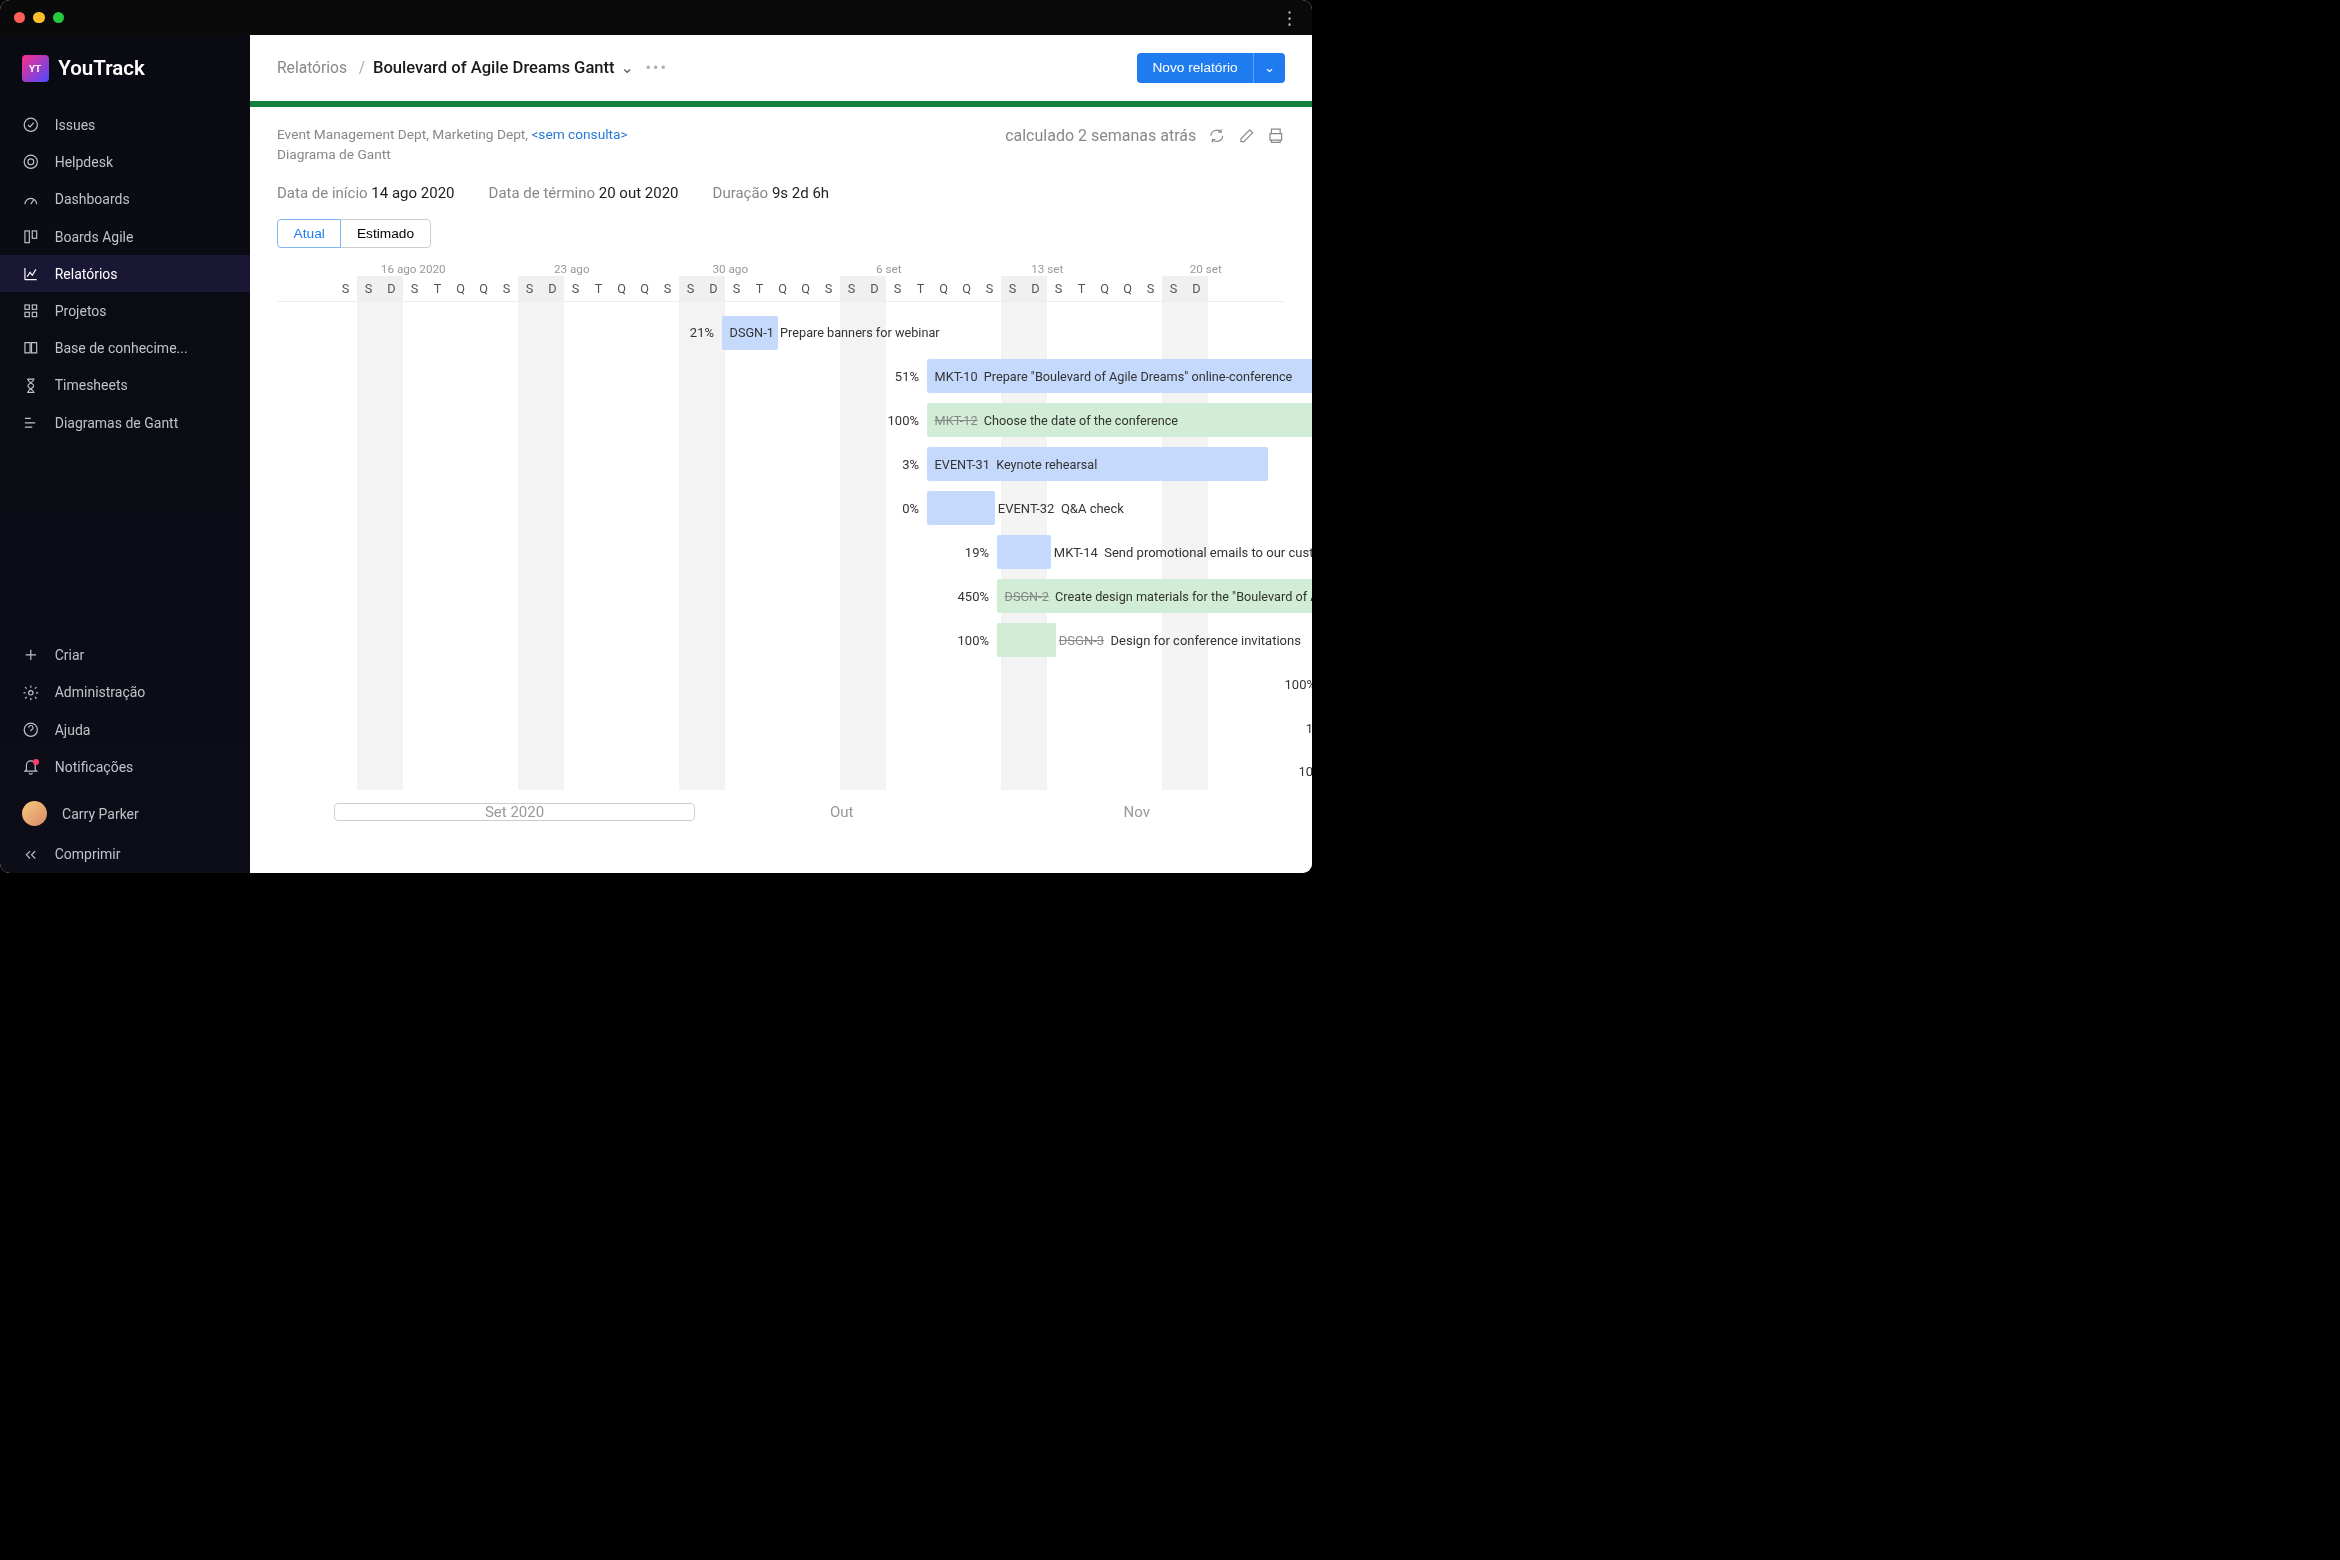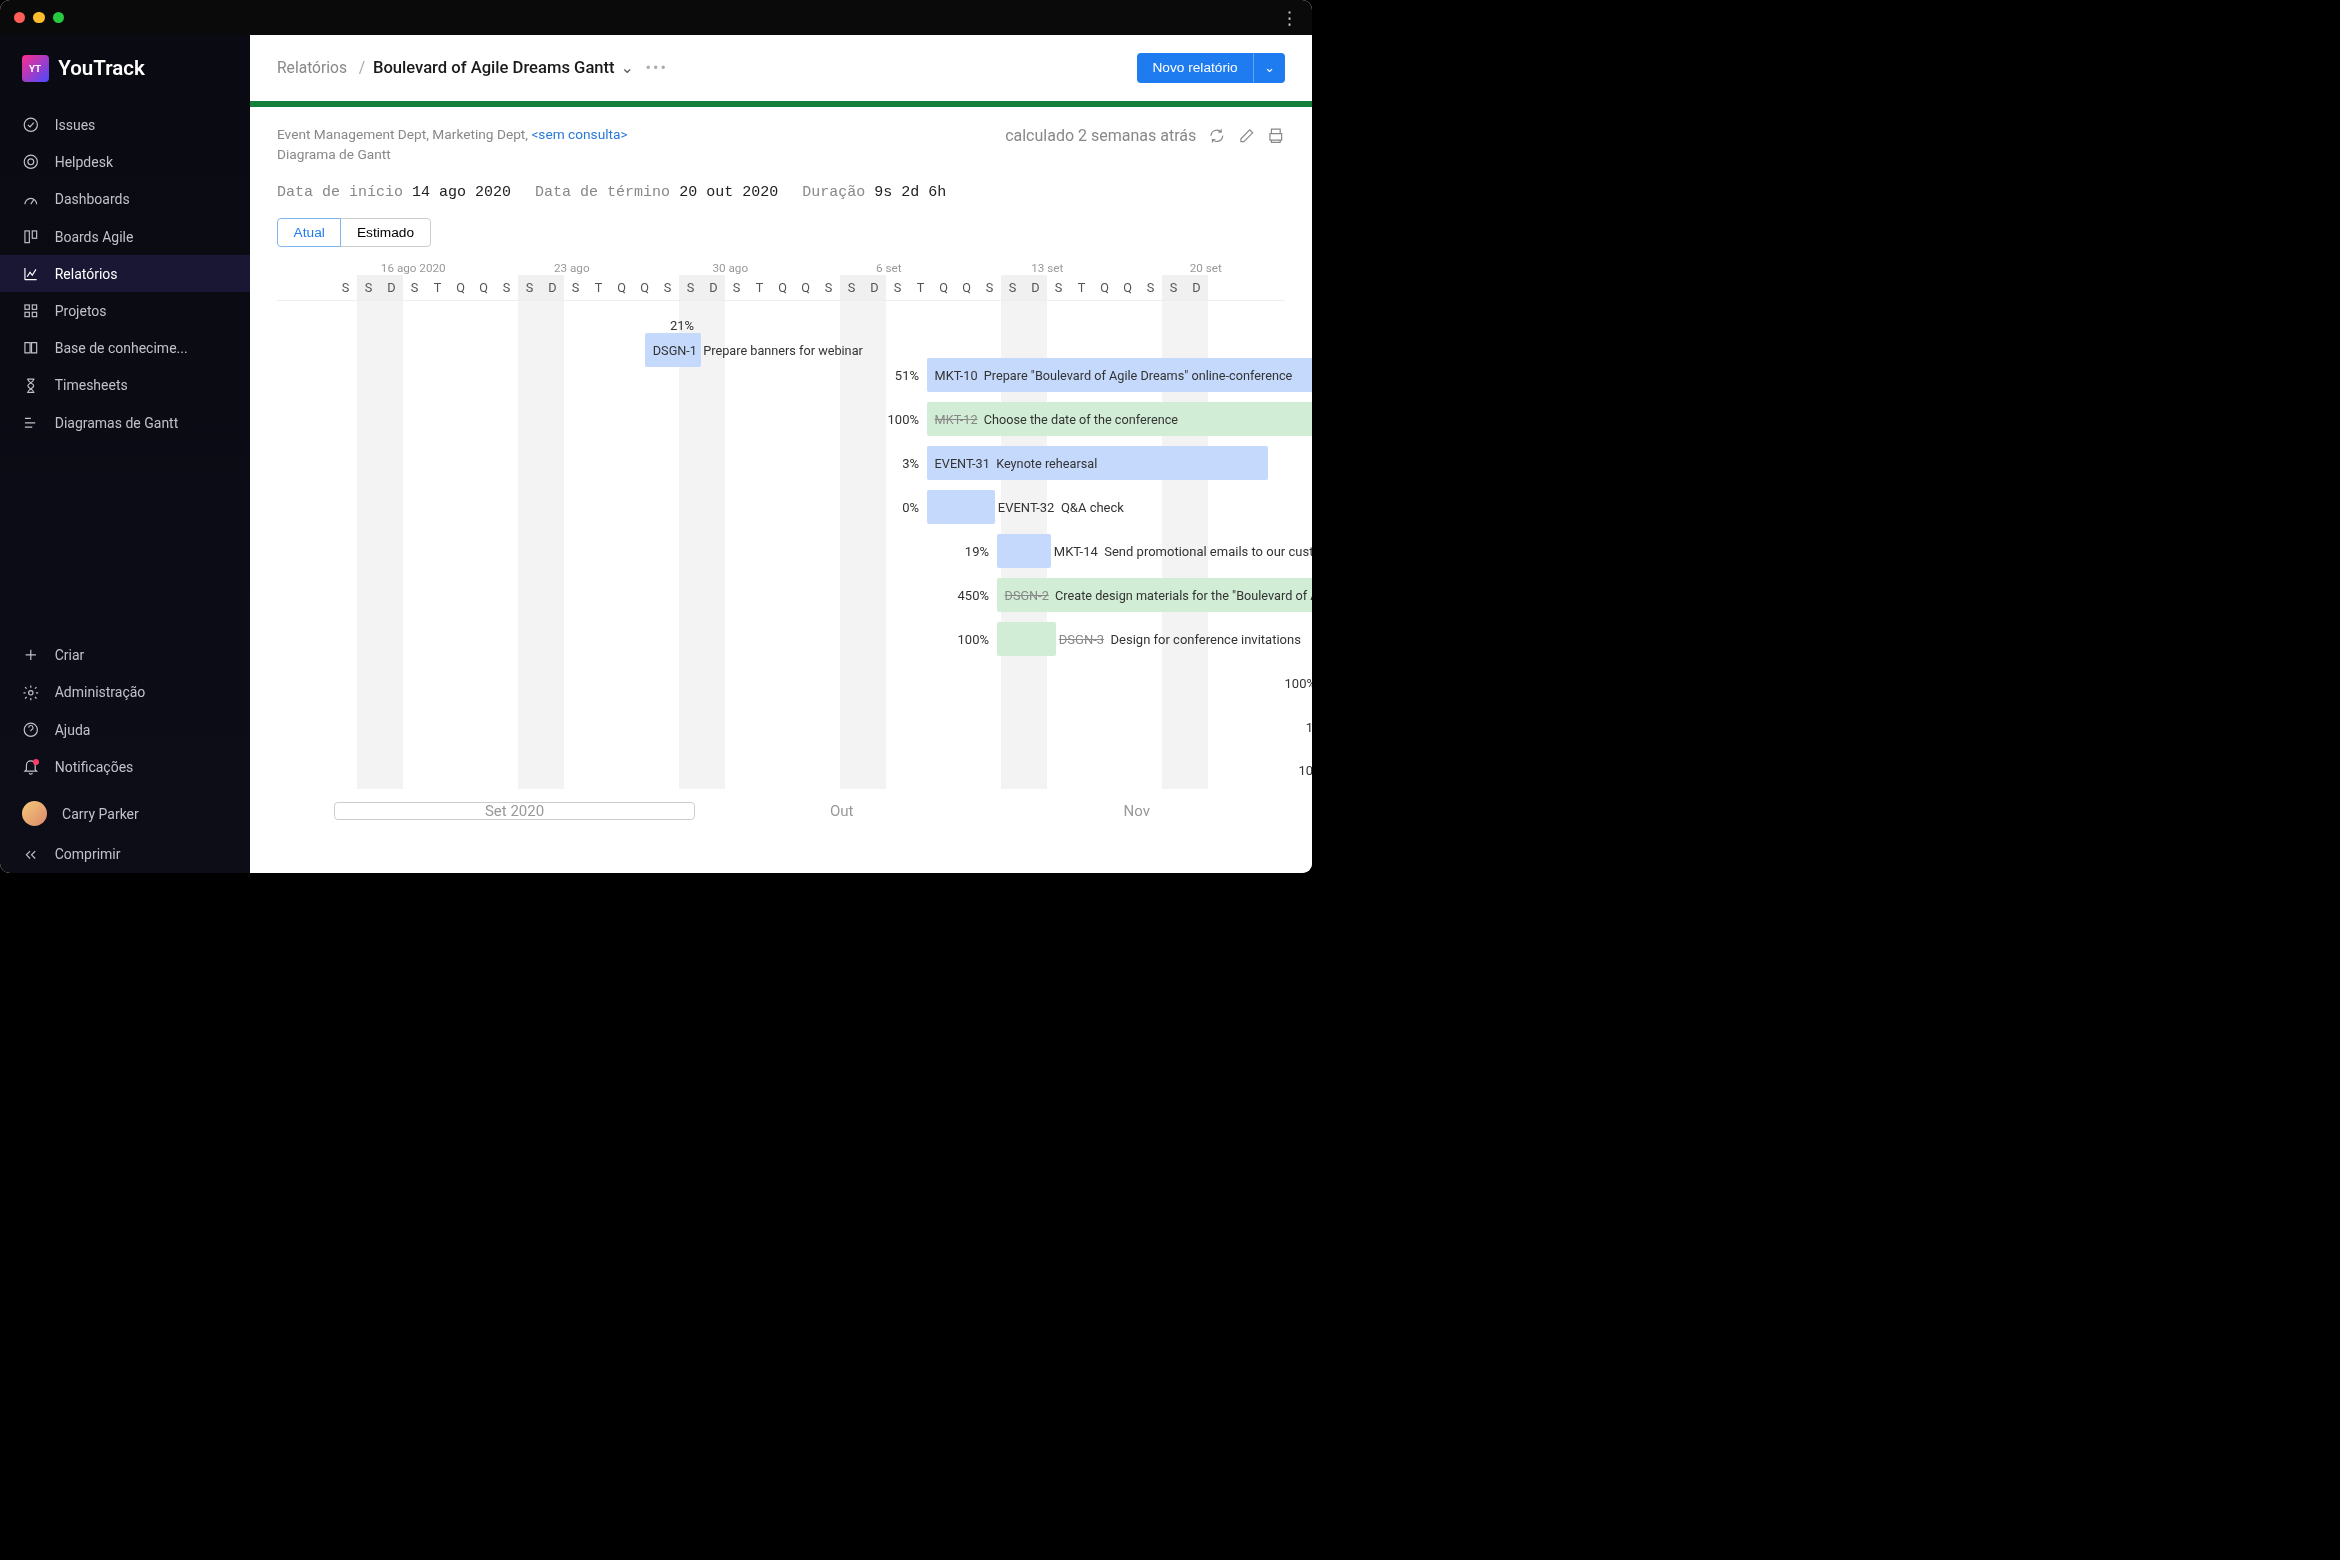--- a/index.html
+++ b/index.html
@@ -40,7 +40,7 @@
 .meta2 { color: #888; font-size: 13.7px; margin-top: 3.9px; }
 .meta-actions { position: absolute; right: 27px; top: 19.5px; display: flex; gap: 12px; align-items: center; color: #888; }
 .meta-actions .icon { cursor: pointer; }
-.dates { margin-top: 21.5px; display: flex; gap: 24px; font-size: 15px; font-family: Liberation Mono, monospace; }
+.dates { margin-top: 21.5px; display: flex; gap: 34px; font-size: 15px; }
 .dates .lbl { color: #888; }
 .dates .val { color: #222; }
 .toggle { margin-top: 17.6px; display: inline-flex; border-radius: 3.9px; }

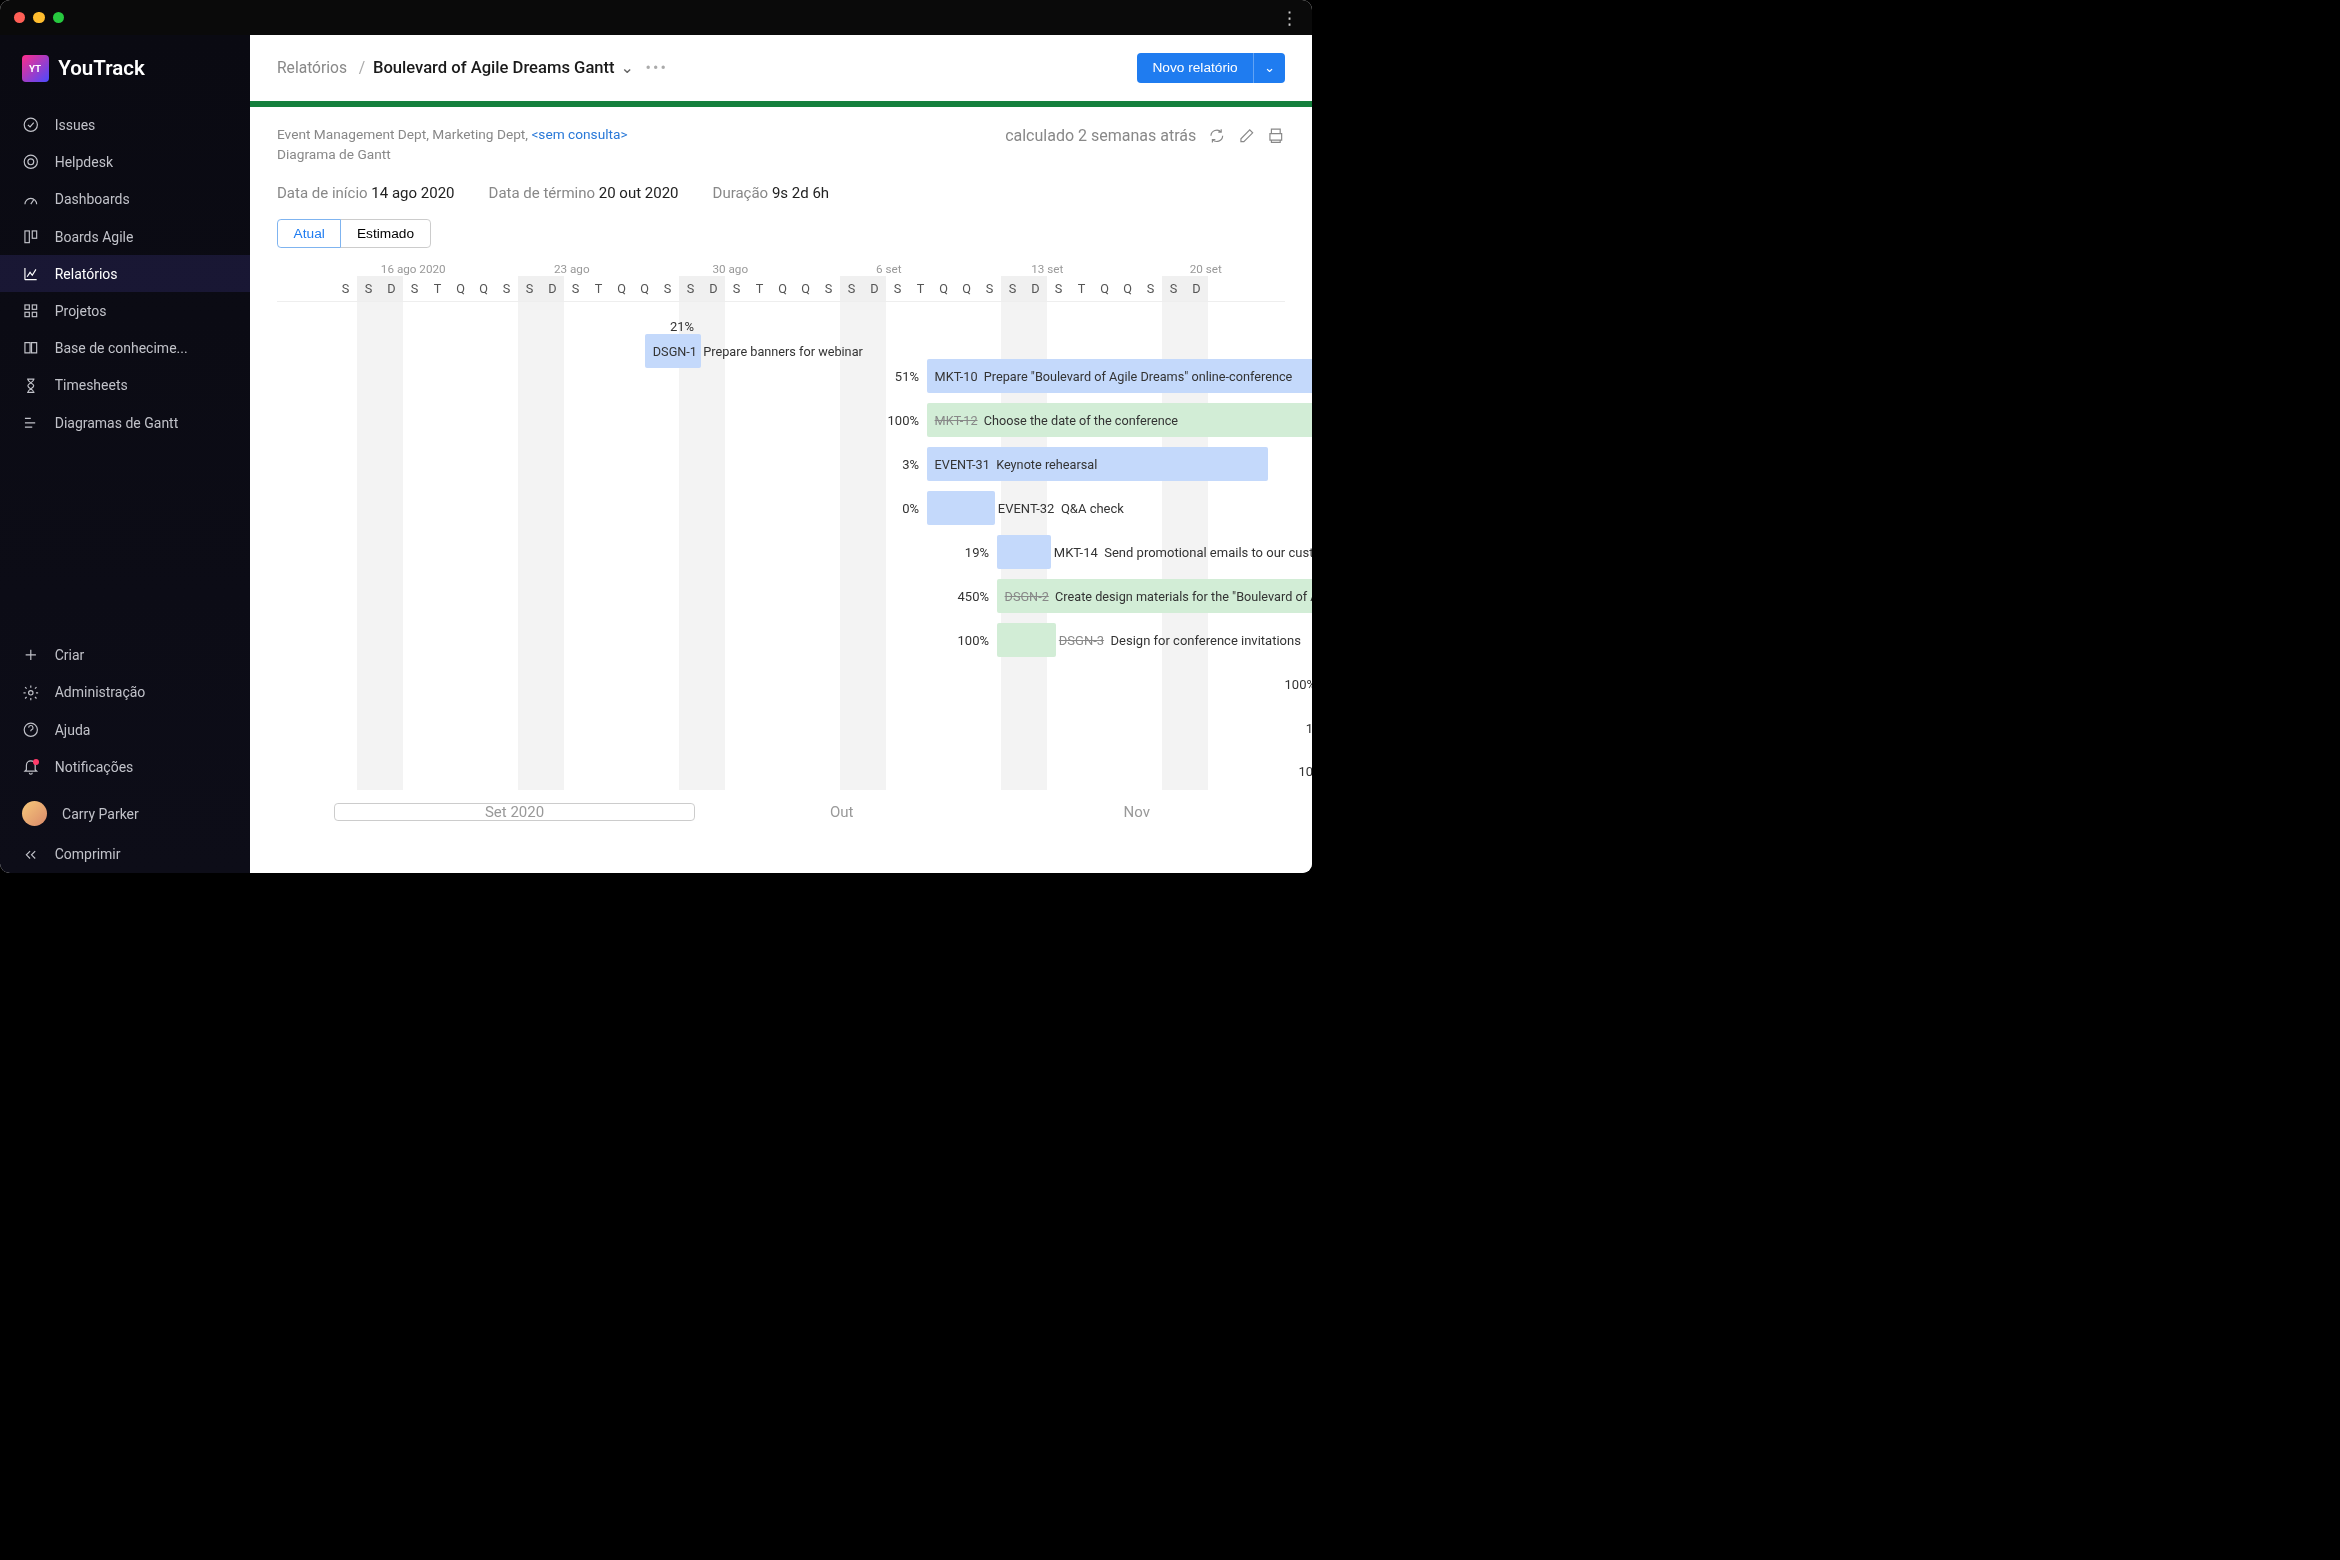--- a/index.html
+++ b/index.html
@@ -327,7 +327,7 @@
               <div class="wk-col" style="left: 747px;"></div>
               <div class="wk-col" style="left: 885px;"></div>
               <div class="wk-col" style="left: 908px;"></div>
-              <div class="task" style="top: 17.6px; left: 368px; flex-direction: column;">
+              <div class="task" style="top: 17.6px; left: 390px;">
                 <span class="pct">21%</span>
                 <span style="position:relative;">
                   <span class="bar blue" style="width:56px;"><span class="key">DSGN-1</span>&nbsp;&nbsp;<span class="tname">Prepare banners for webinar</span></span>

